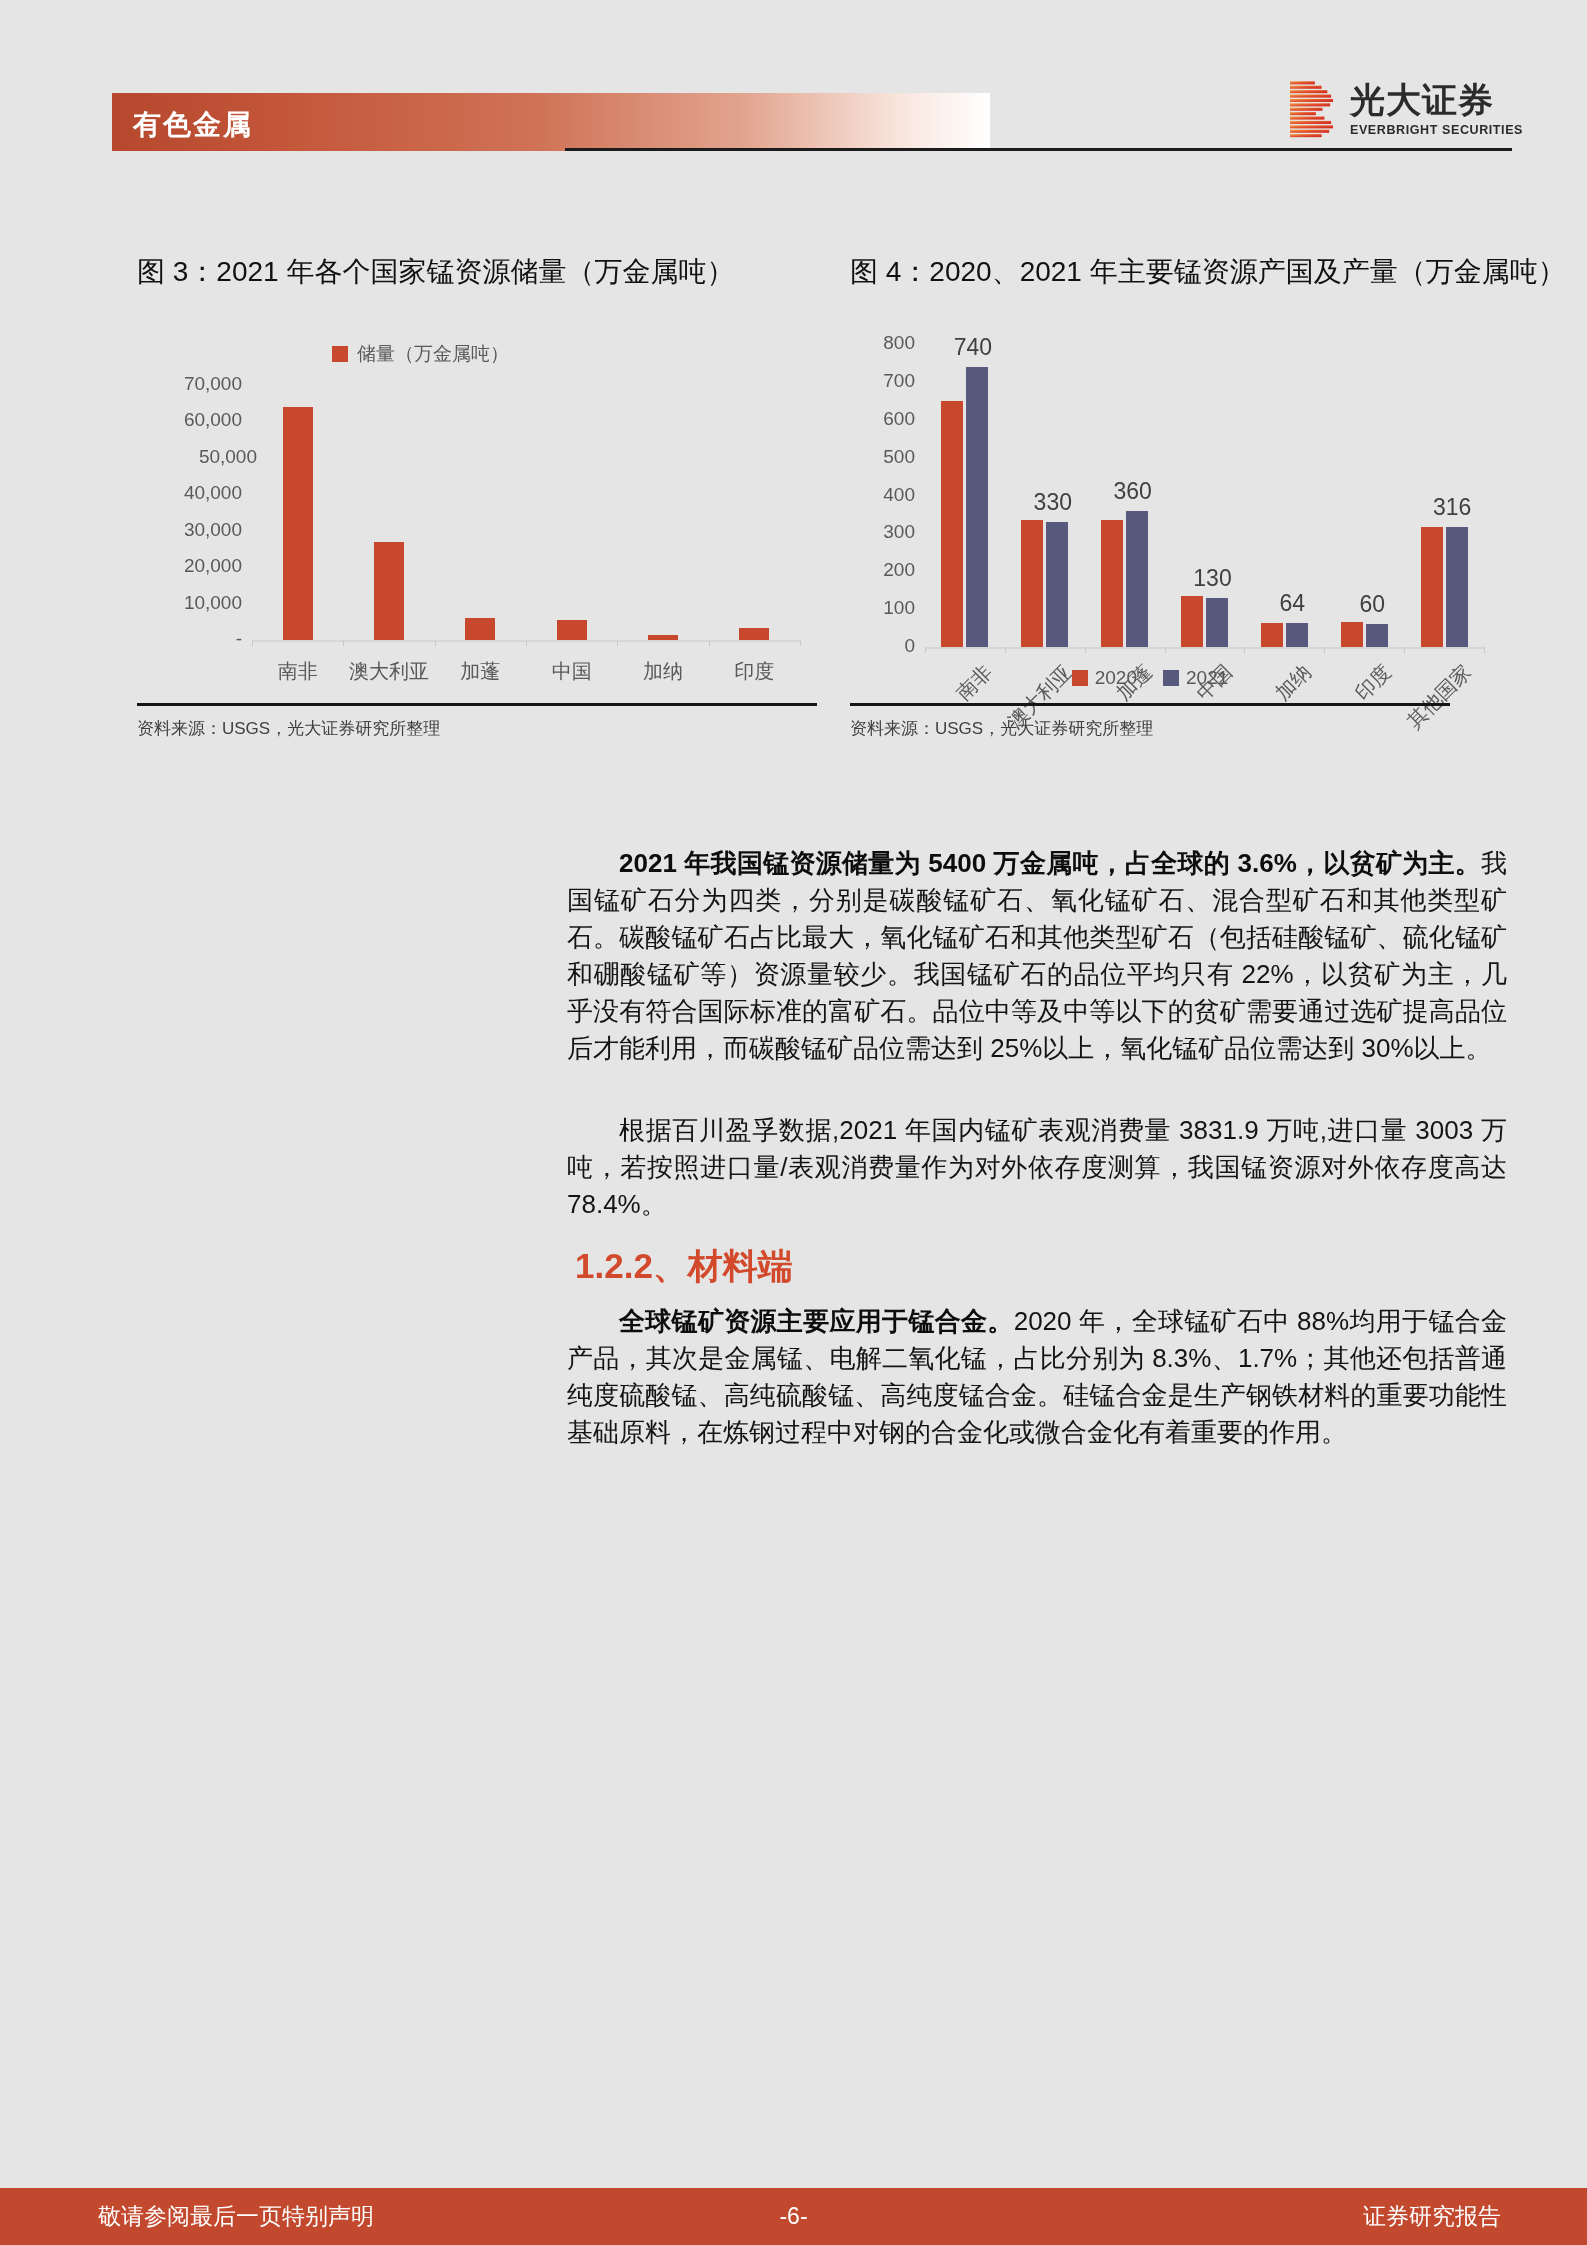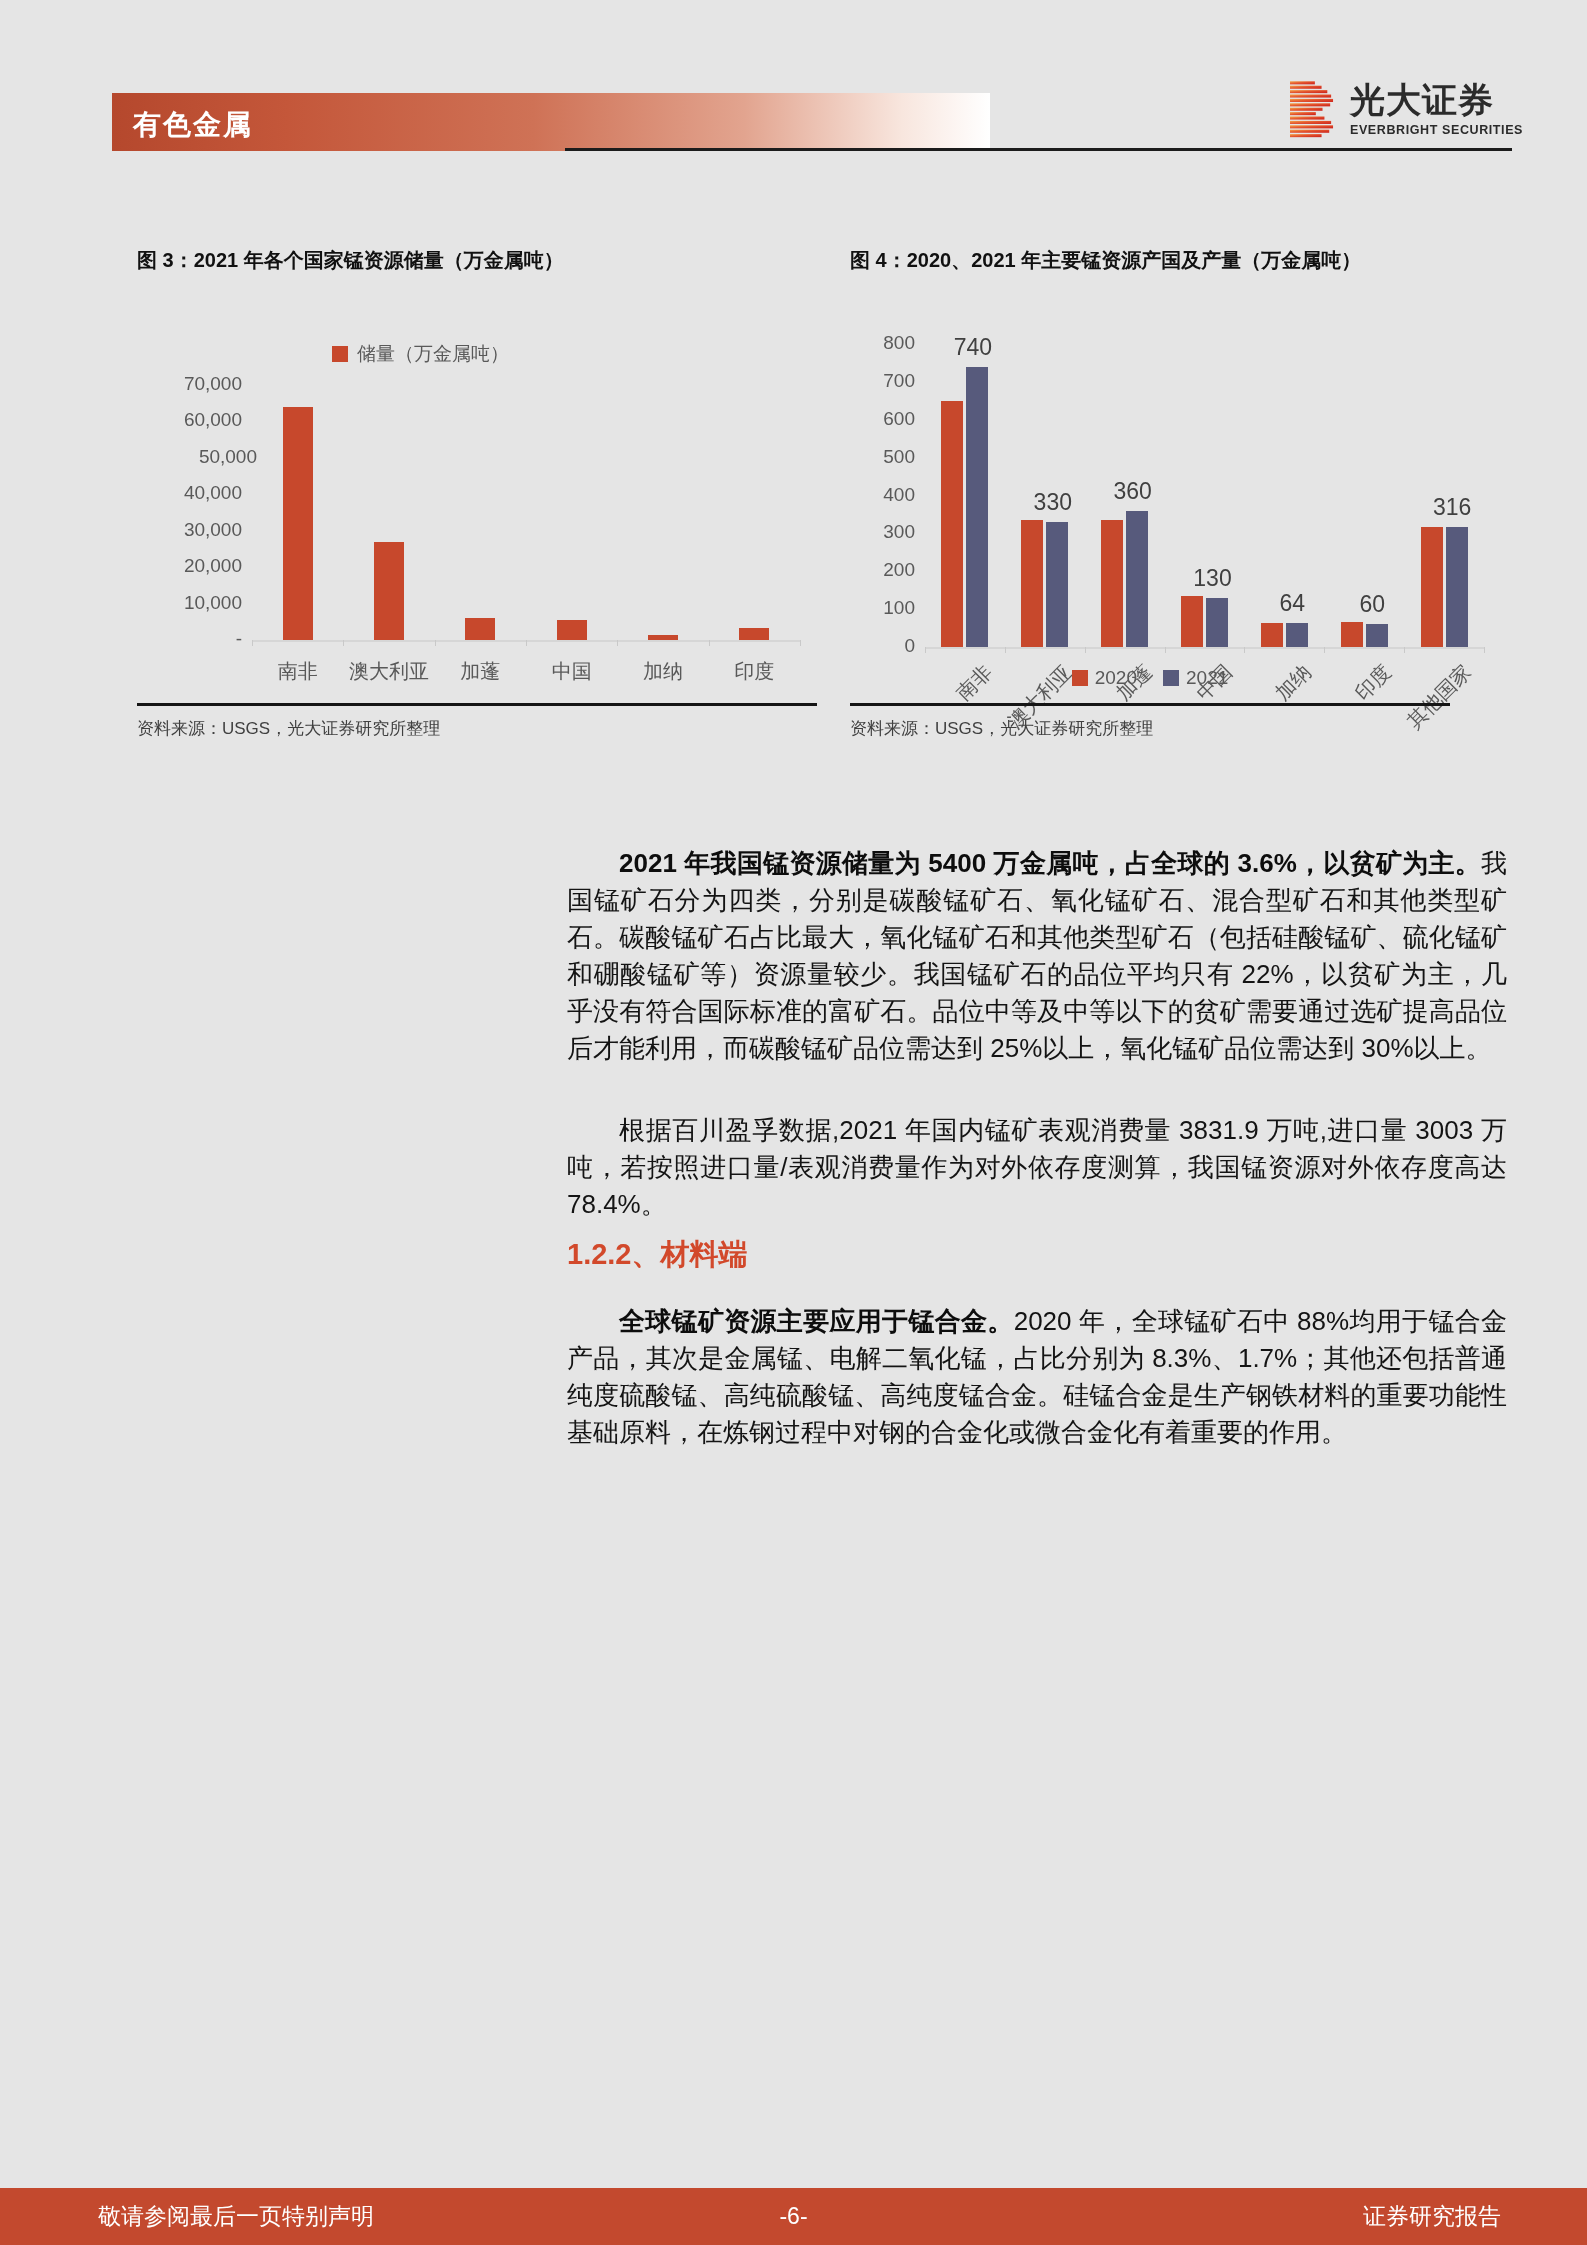--- a/index.html
+++ b/index.html
@@ -21,7 +21,7 @@
   .fig{position:absolute;margin:0;top:237px;height:505px;}
   .fig3{left:137px;width:680px;}
   .fig4{left:850px;width:640px;}
-  .fig-title{position:absolute;top:10px;left:0;font-size:20px;font-weight:bold;color:#111;white-space:nowrap;}
+  .fig-title{position:absolute;top:16px;left:0;font-size:28px;font-weight:normal;color:#111;white-space:nowrap;}
   .chart-layer{position:absolute;inset:0;}
   .legend-top{position:absolute;top:88px;left:195px;display:flex;align-items:center;gap:9px;margin-top:16px;}
   .legend-bottom{position:absolute;top:430px;left:0;width:600px;display:flex;justify-content:center;gap:26px;}

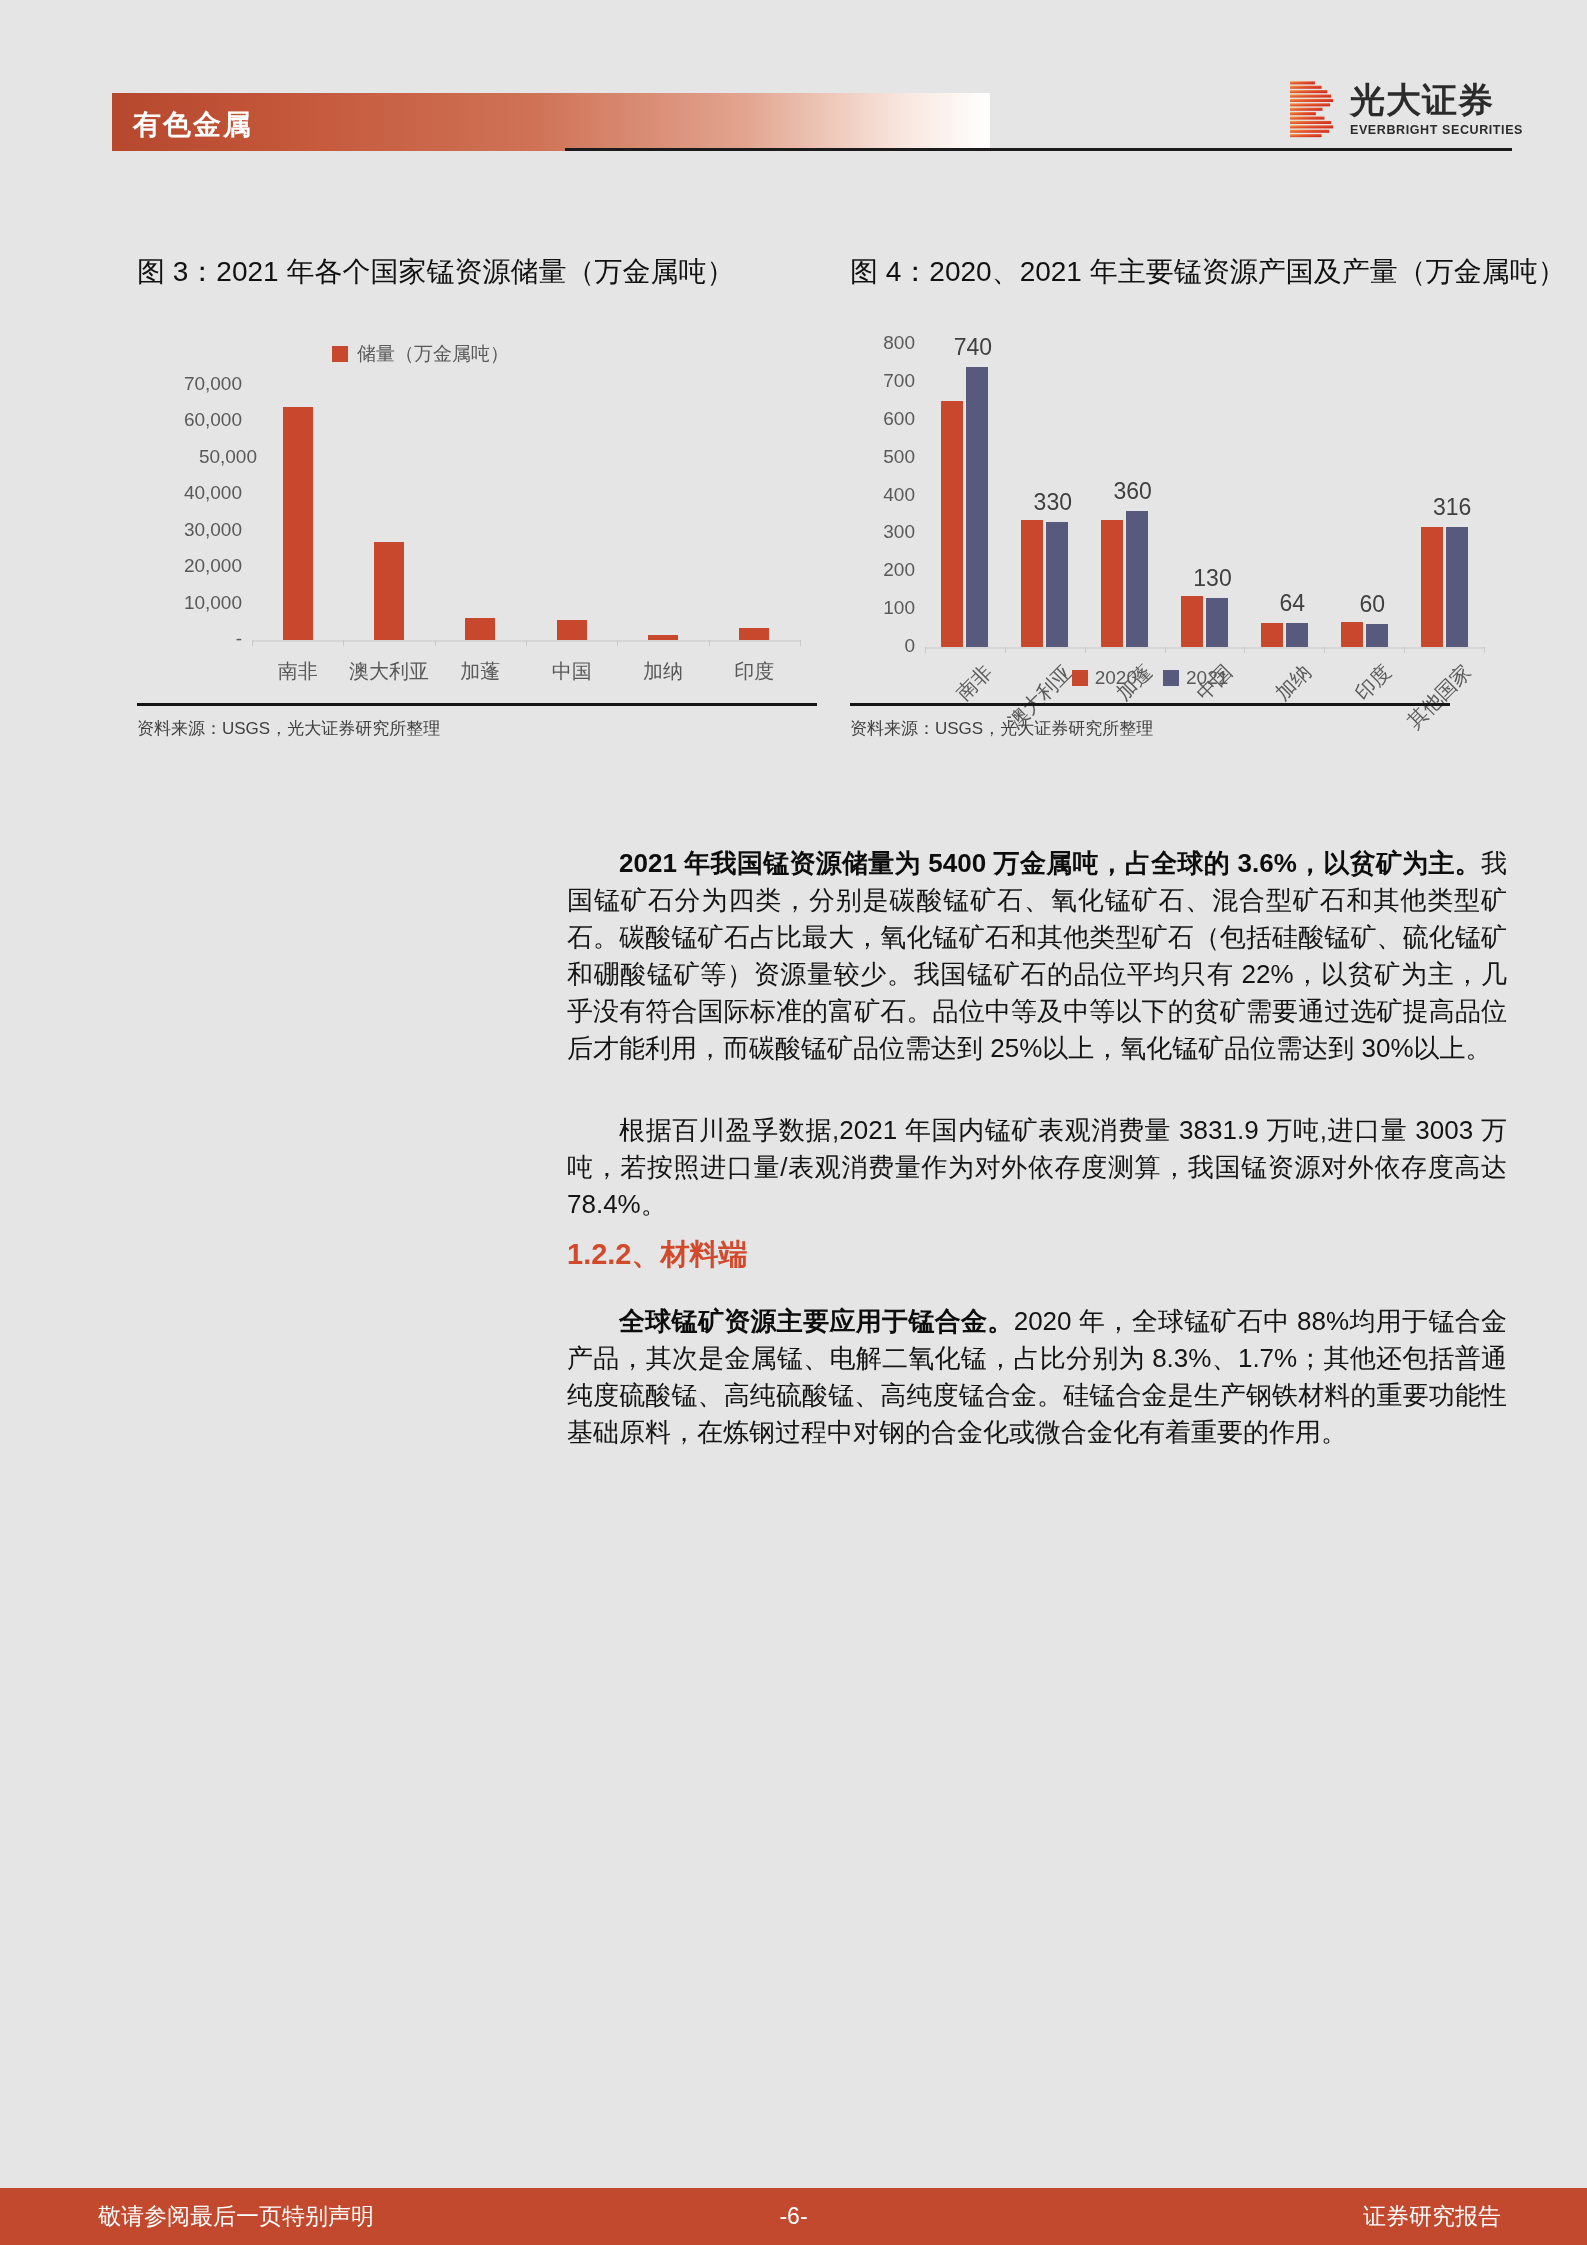--- a/index.html
+++ b/index.html
@@ -49,7 +49,7 @@
         text-align:justify;text-indent:52px;color:#141414;}
   .p1{top:0;}
   .p2{top:267px;}
-  .subheading{position:absolute;left:0;top:390px;margin:0;font-size:29px;font-weight:bold;color:var(--heading,#d2492b);}
+  .subheading{position:absolute;left:0;top:390px;margin:8px;font-size:35px;font-weight:bold;color:var(--heading,#d2492b);}
   .p3{top:458px;}
   .para b{font-weight:bold;color:#0d0d0d;}
 

